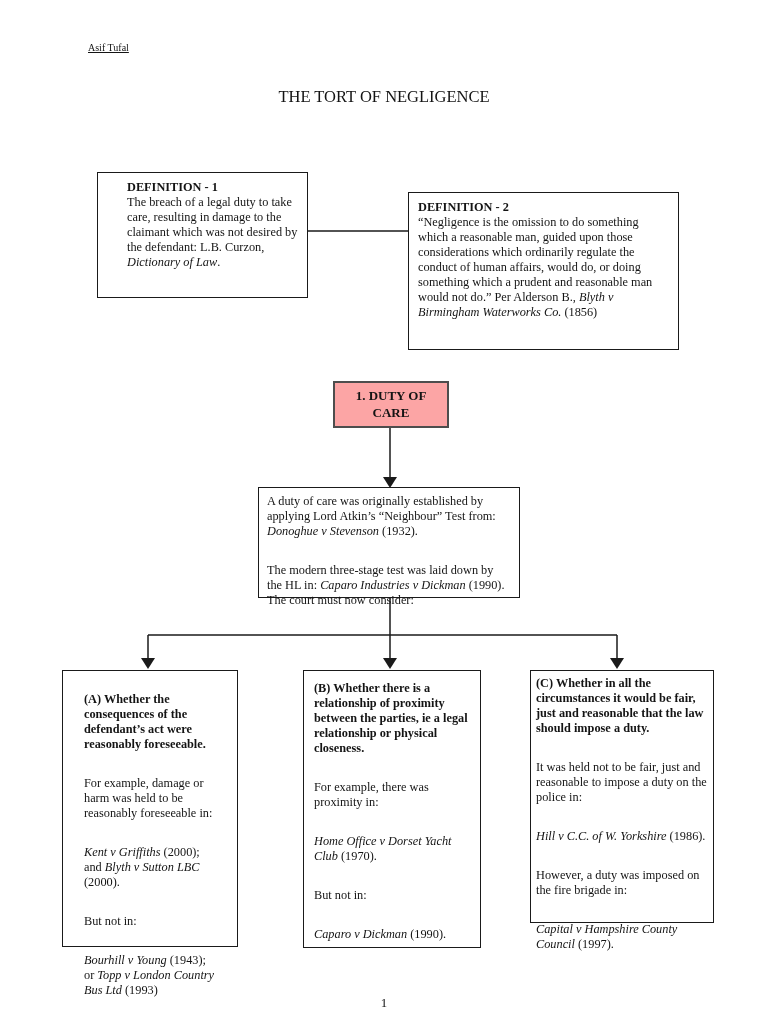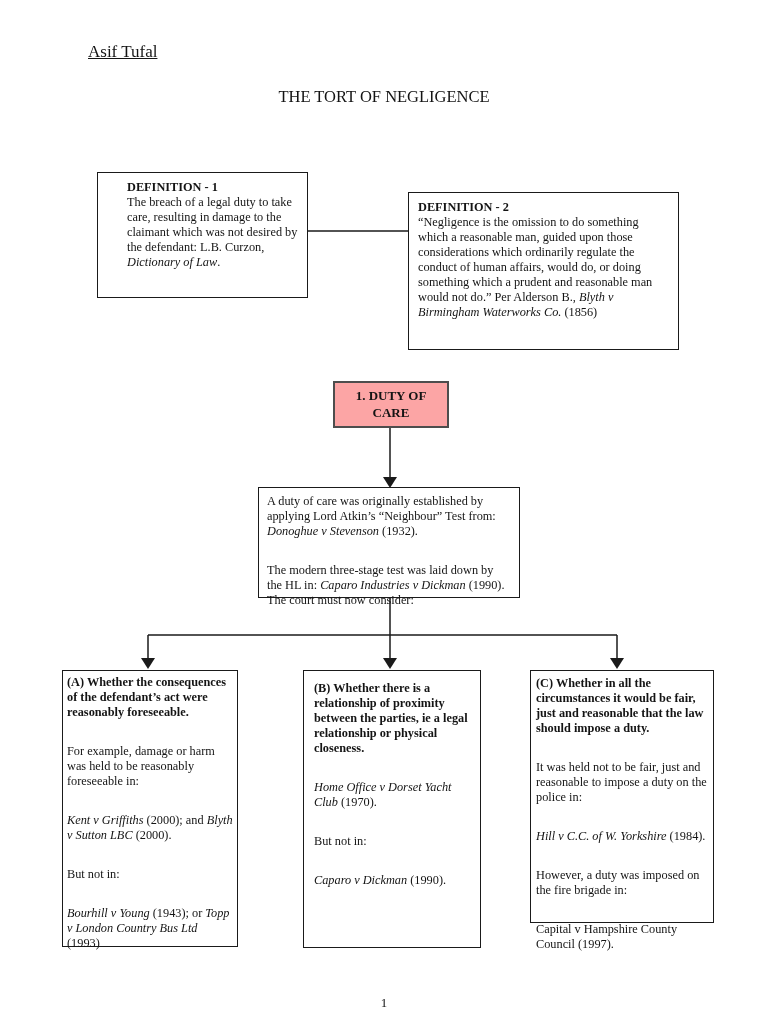--- a/index.html
+++ b/index.html
@@ -8,7 +8,7 @@
     font-family:"Liberation Serif", serif; color:#141414; overflow:hidden;
   }
   .author {
-    position:absolute; left:88px; top:42px; font-size:17px;
+    position:absolute; left:88px; top:42px; font-size:10px;
     text-decoration:underline; white-space:nowrap;
   }
   .doc-title {

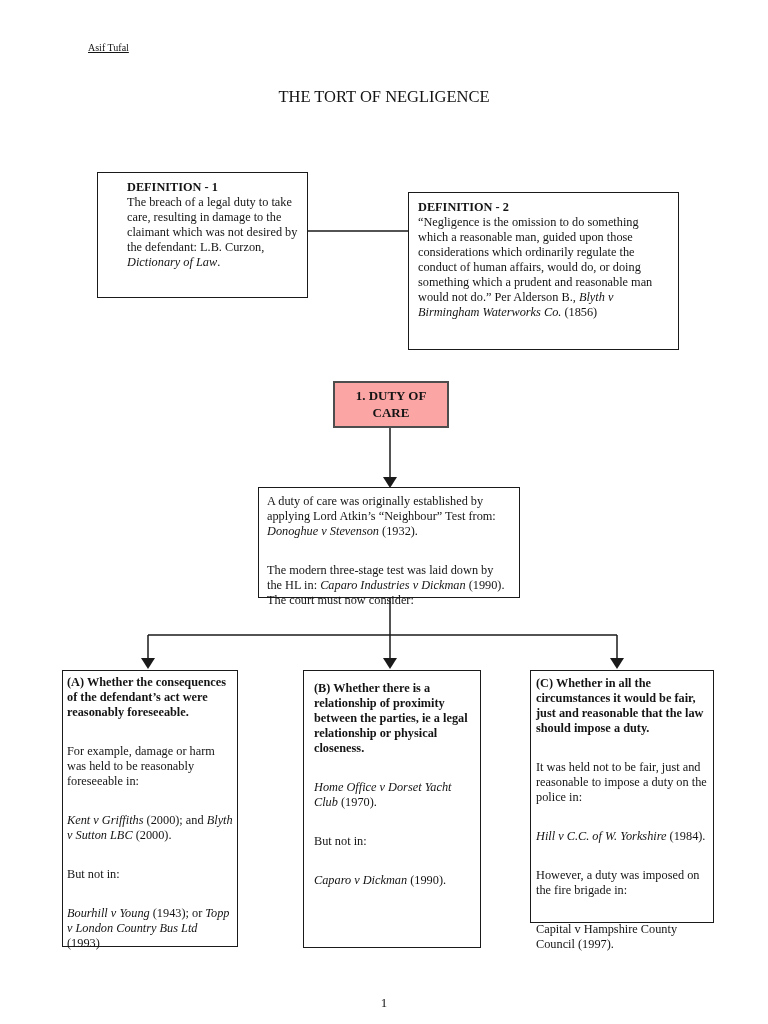--- a/index.html
+++ b/index.html
@@ -41,7 +41,7 @@
   #def1 { left:97px;  top:172px; width:211px; height:126px;padding-left:29px; }
   #def2 { left:408px; top:172px; width:271px; height:158px;margin-top:20px; }
   #duty-detail { left:258px; top:487px; width:262px; height:111px; padding:6px 8px; }
-  #branch-a { left:62px;  top:670px; width:176px; height:277px; padding:4px; }
+  #branch-a { left:62px;  top:670px; width:176px; height:277px; padding:21px; }
   #branch-b { left:303px; top:670px; width:178px; height:278px; padding:10px; }
   #branch-c { left:530px; top:670px; width:184px; height:253px; padding:5px; }
 </style>

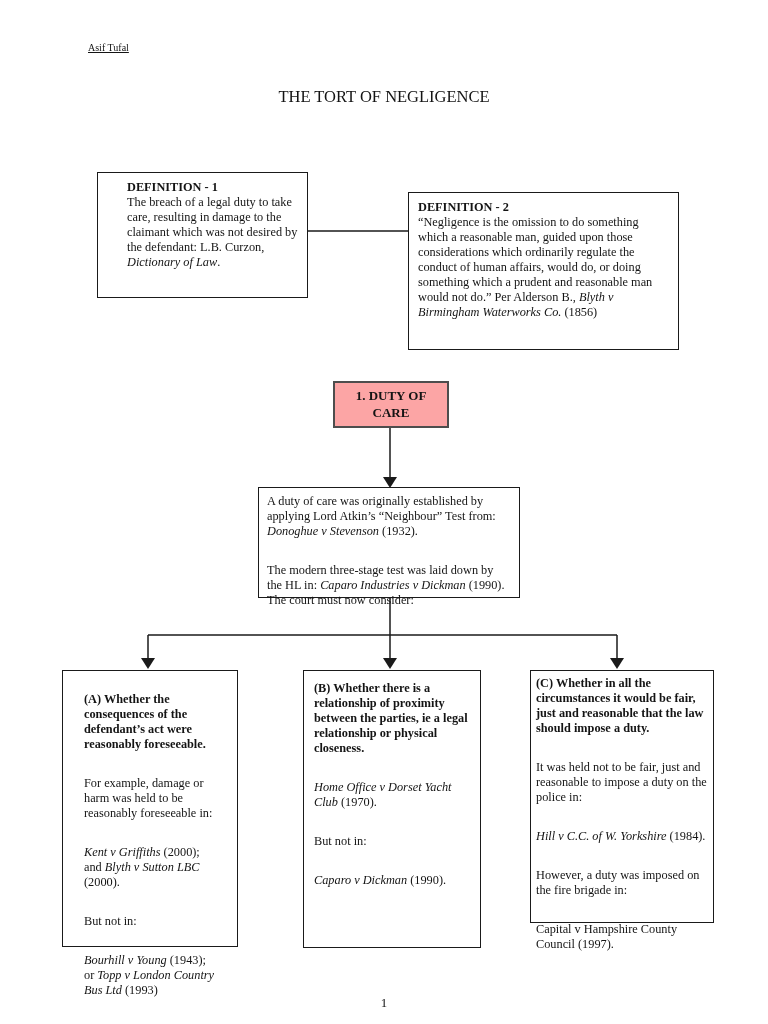--- a/index.html
+++ b/index.html
@@ -90,6 +90,7 @@
   <div class="box" id="branch-b">
     <div>
         <div class="para"><span style="font-weight: bold;">(B) Whether there is a relationship of proximity between the parties, ie a legal relationship or physical closeness.</span></div>
+        <div class="para"><span>For example, there was proximity in:</span></div>
         <div class="para"><span style="font-style: italic;">Home Office v Dorset Yacht Club</span><span> (1970).</span></div>
         <div class="para"><span>But not in:</span></div>
         <div class="para"><span style="font-style: italic;">Caparo v Dickman</span><span> (1990).</span></div>

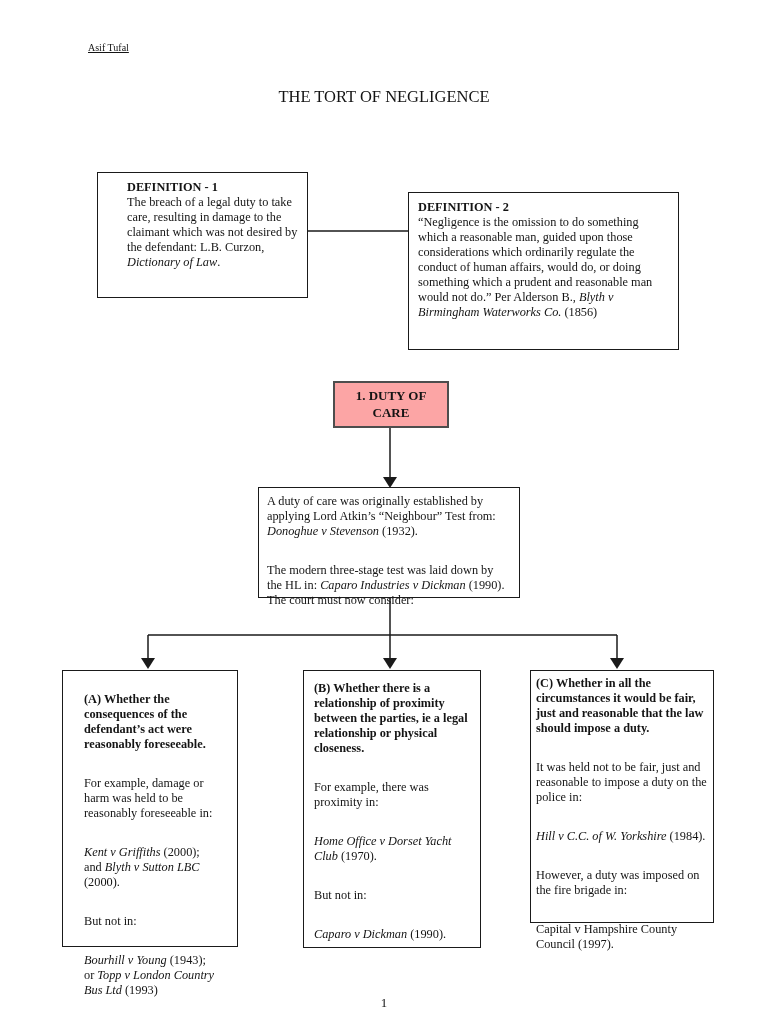--- a/index.html
+++ b/index.html
@@ -101,7 +101,7 @@
     <div>
         <div class="para"><span style="font-weight: bold;">(C) Whether in all the circumstances it would be fair, just and reasonable that the law should impose a duty.</span></div>
         <div class="para"><span>It was held not to be fair, just and reasonable to impose a duty on the police in:</span></div>
-        <div class="para"><span style="font-style: italic;">Hill v C.C. of W. Yorkshire</span><span> (1984).</span></div>
+        <div class="para"><span style="font-style: italic;">Hill v C.C. of W. Yorkshire</span><span> (1986).</span></div>
         <div class="para"><span>However, a duty was imposed on the fire brigade in:</span></div>
         <div class="para"><span style=" text-align: center;">Capital v Hampshire County Council</span><span> (1997).</span></div>
       </div>

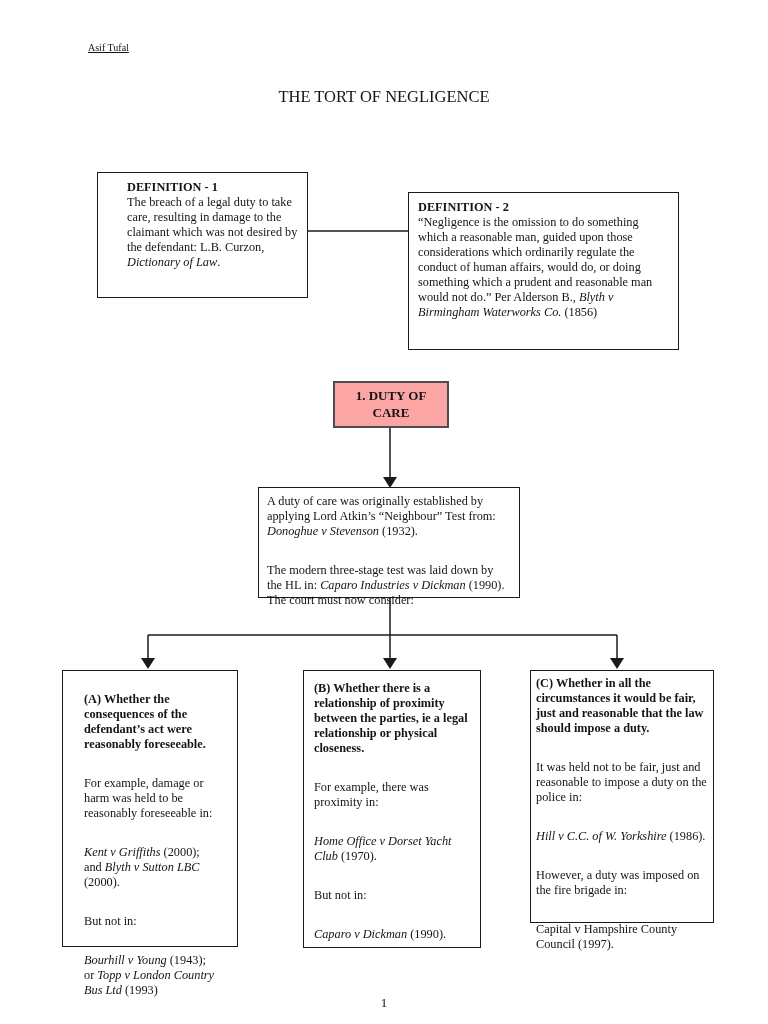--- a/index.html
+++ b/index.html
@@ -103,7 +103,7 @@
         <div class="para"><span>It was held not to be fair, just and reasonable to impose a duty on the police in:</span></div>
         <div class="para"><span style="font-style: italic;">Hill v C.C. of W. Yorkshire</span><span> (1986).</span></div>
         <div class="para"><span>However, a duty was imposed on the fire brigade in:</span></div>
-        <div class="para"><span style=" text-align: center;">Capital v Hampshire County Council</span><span> (1997).</span></div>
+        <div class="para"><span style="font-style: italic; text-align: center;">Capital v Hampshire County Council</span><span> (1997).</span></div>
       </div>
   </div>
 

